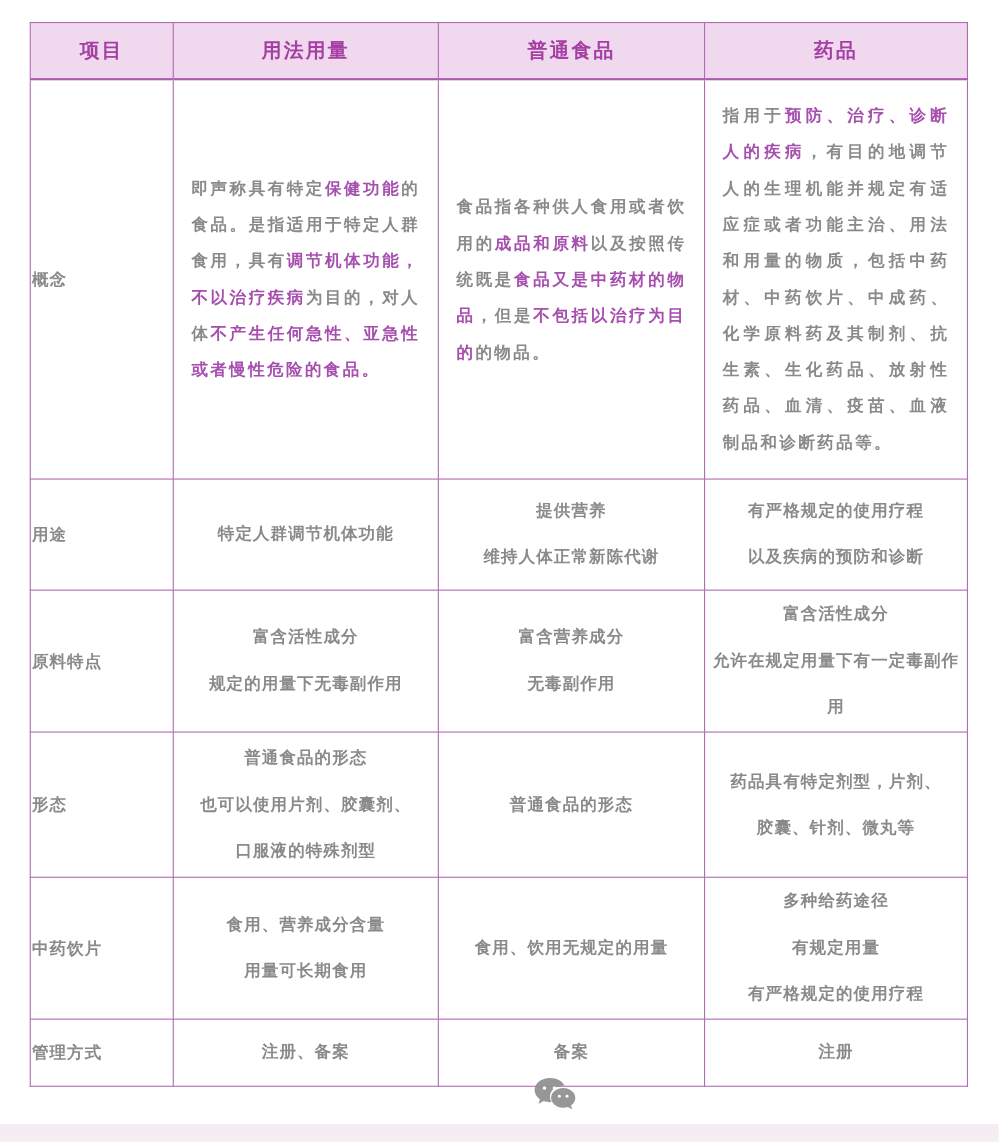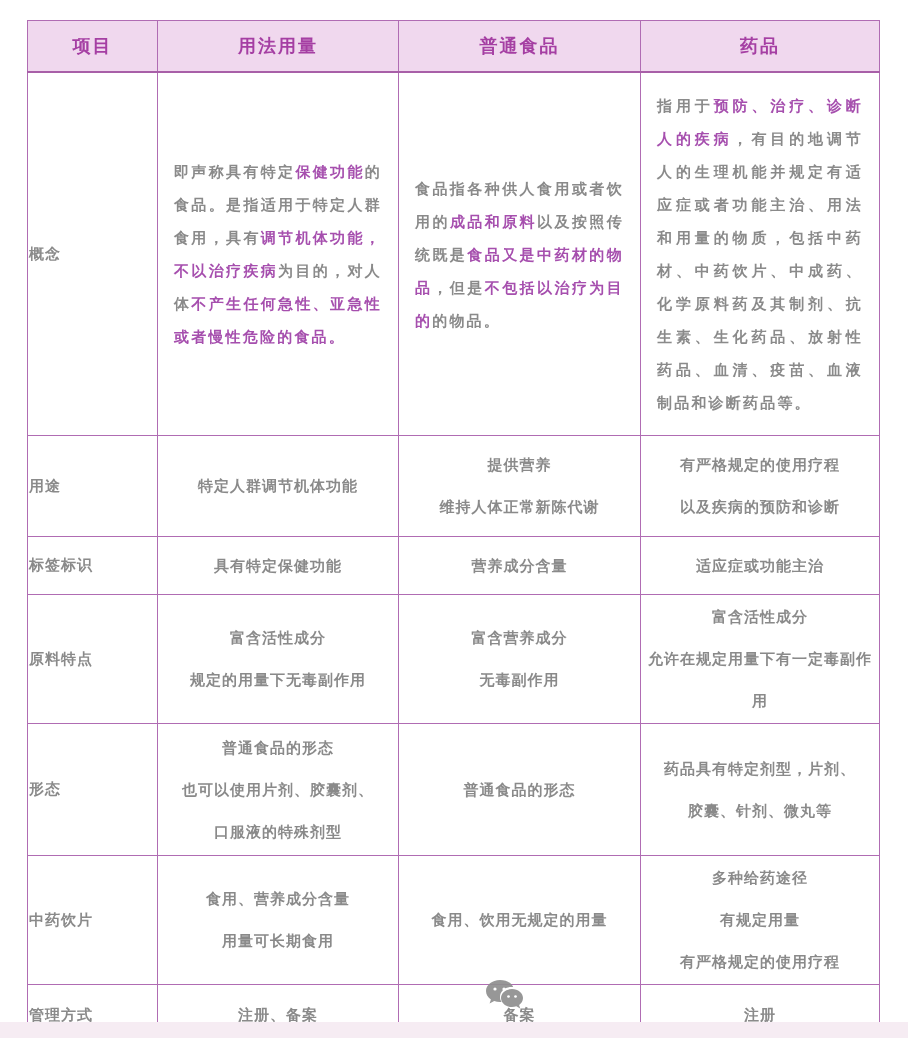--- a/index.html
+++ b/index.html
@@ -146,18 +146,6 @@
           <td class="lines">
             <p>有严格规定的使用疗程</p>
             <p>以及疾病的预防和诊断</p>
-          </td>
-        </tr>
-        <tr data-row="label">
-          <th>标签标识</th>
-          <td class="lines">
-            <p>具有特定保健功能</p>
-          </td>
-          <td class="lines">
-            <p>营养成分含量</p>
-          </td>
-          <td class="lines">
-            <p>适应症或功能主治</p>
           </td>
         </tr>
         <tr data-row="material">

